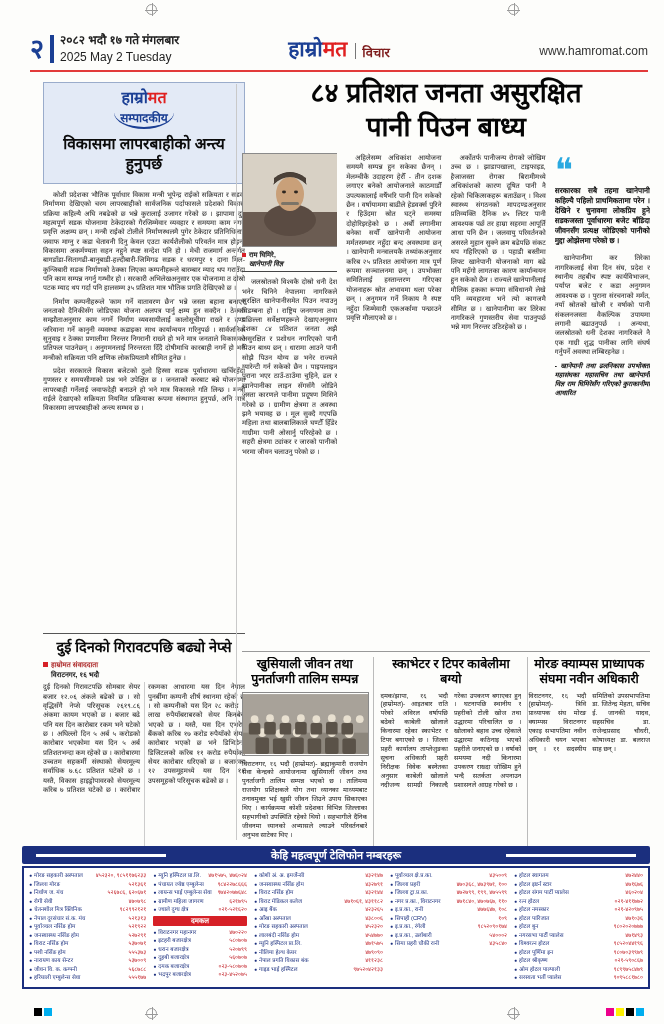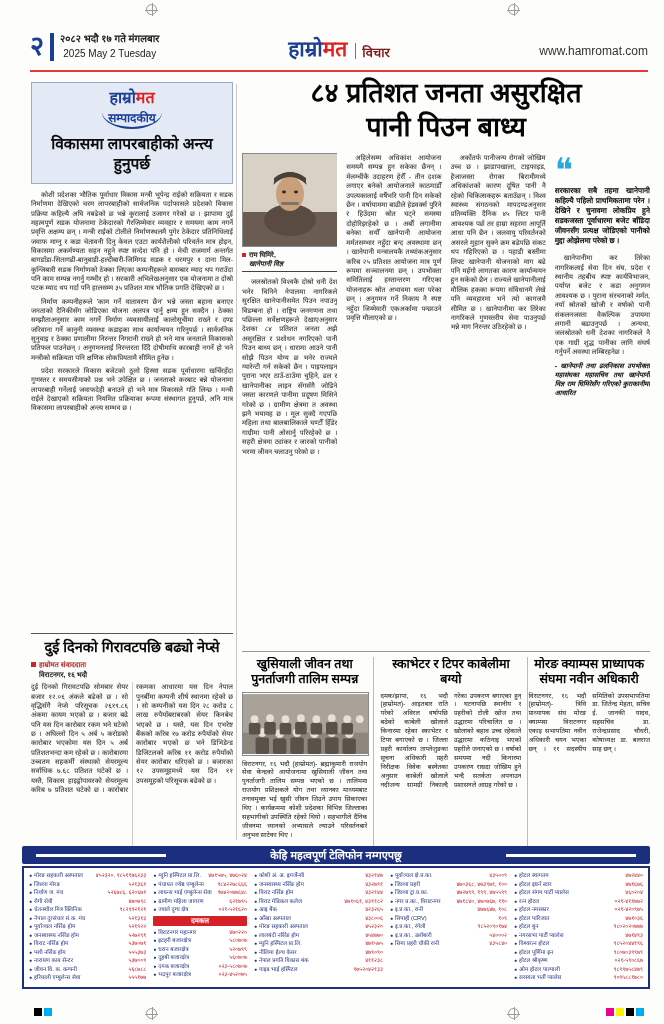--- a/index.html
+++ b/index.html
@@ -11,7 +11,7 @@
   .hdr-left{position:absolute;left:0;top:2px;display:flex;align-items:center;gap:6px;}
   .pageno{font-size:27px;font-weight:bold;color:#1b3f94;line-height:1;}
   .hdr-bar{width:4px;height:28px;background:#1b3f94;}
-  .hdr-dates{font-size:10px;line-height:1.45;color:#222;text-align:center;}
+  .hdr-dates{font-size:12px;line-height:1.45;color:#222;}
   .hdr-dates .np{font-weight:bold;}
   .masthead{position:absolute;left:0;right:0;top:4px;text-align:center;}
   .mast-a{font-size:21px;font-weight:bold;color:#1b3f94;}

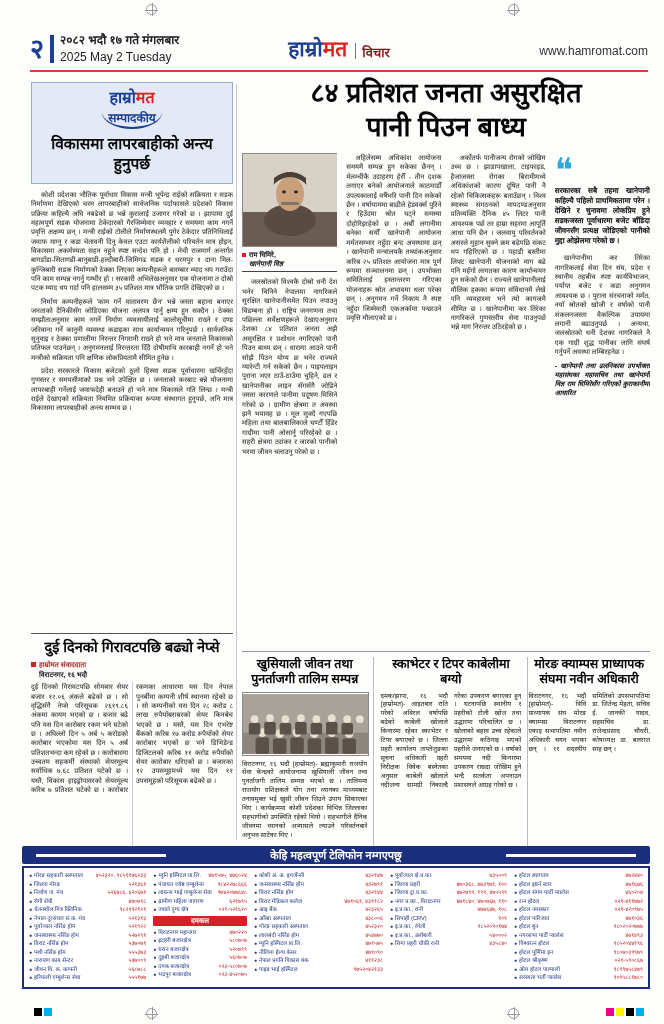--- a/index.html
+++ b/index.html
@@ -21,7 +21,7 @@
   .hdr-url{position:absolute;right:0;top:14px;font-size:12px;color:#333;}
 
   
-  .leftcol{position:absolute;left:31px;top:82px;width:202px;}
+  .leftcol{position:absolute;left:43px;top:82px;width:202px;}
   .ed-box{border:1px solid #9aaccb;background:#e3eaf6;text-align:center;padding:7px 6px 8px;}
   .ed-logo{font-size:16px;font-weight:bold;line-height:1;}
   .ed-logo .a{color:#1b3f94;}.ed-logo .b{color:#e02020;}

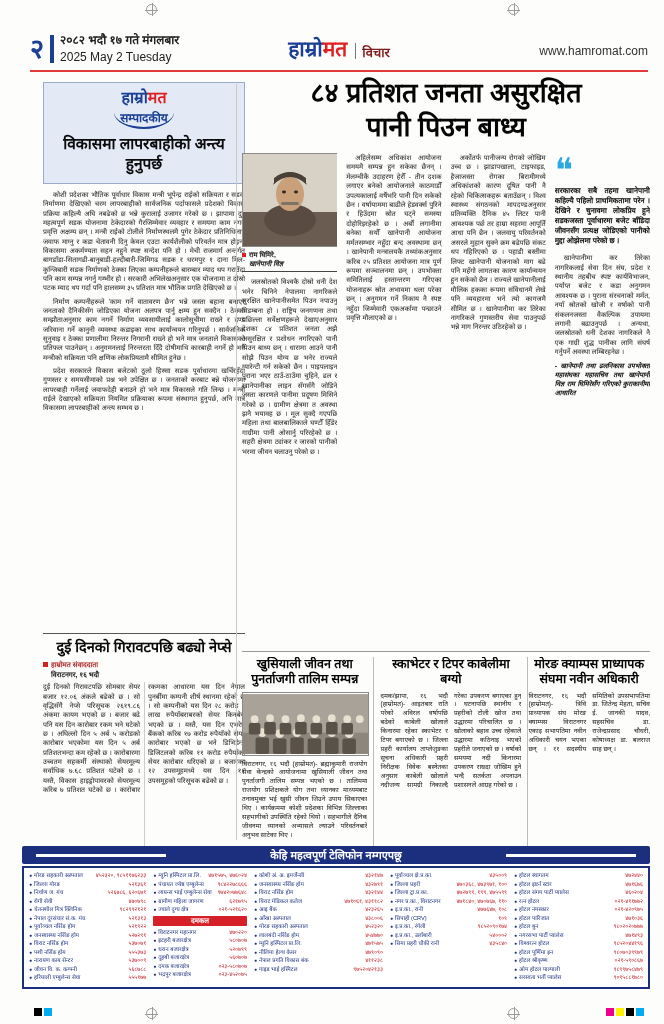--- a/index.html
+++ b/index.html
@@ -244,7 +244,7 @@
   </div>
 
   <div class="phones">
-    <div class="ph-banner">केहि महत्वपूर्ण टेलिफोन नम्गएपछू</div>
+    <div class="ph-banner">केहि महत्वपूर्ण टेलिफोन नम्बरहरू</div>
     <div class="ph-box">
       <div class="ph-body">
         <div class="ph-col pc1">

